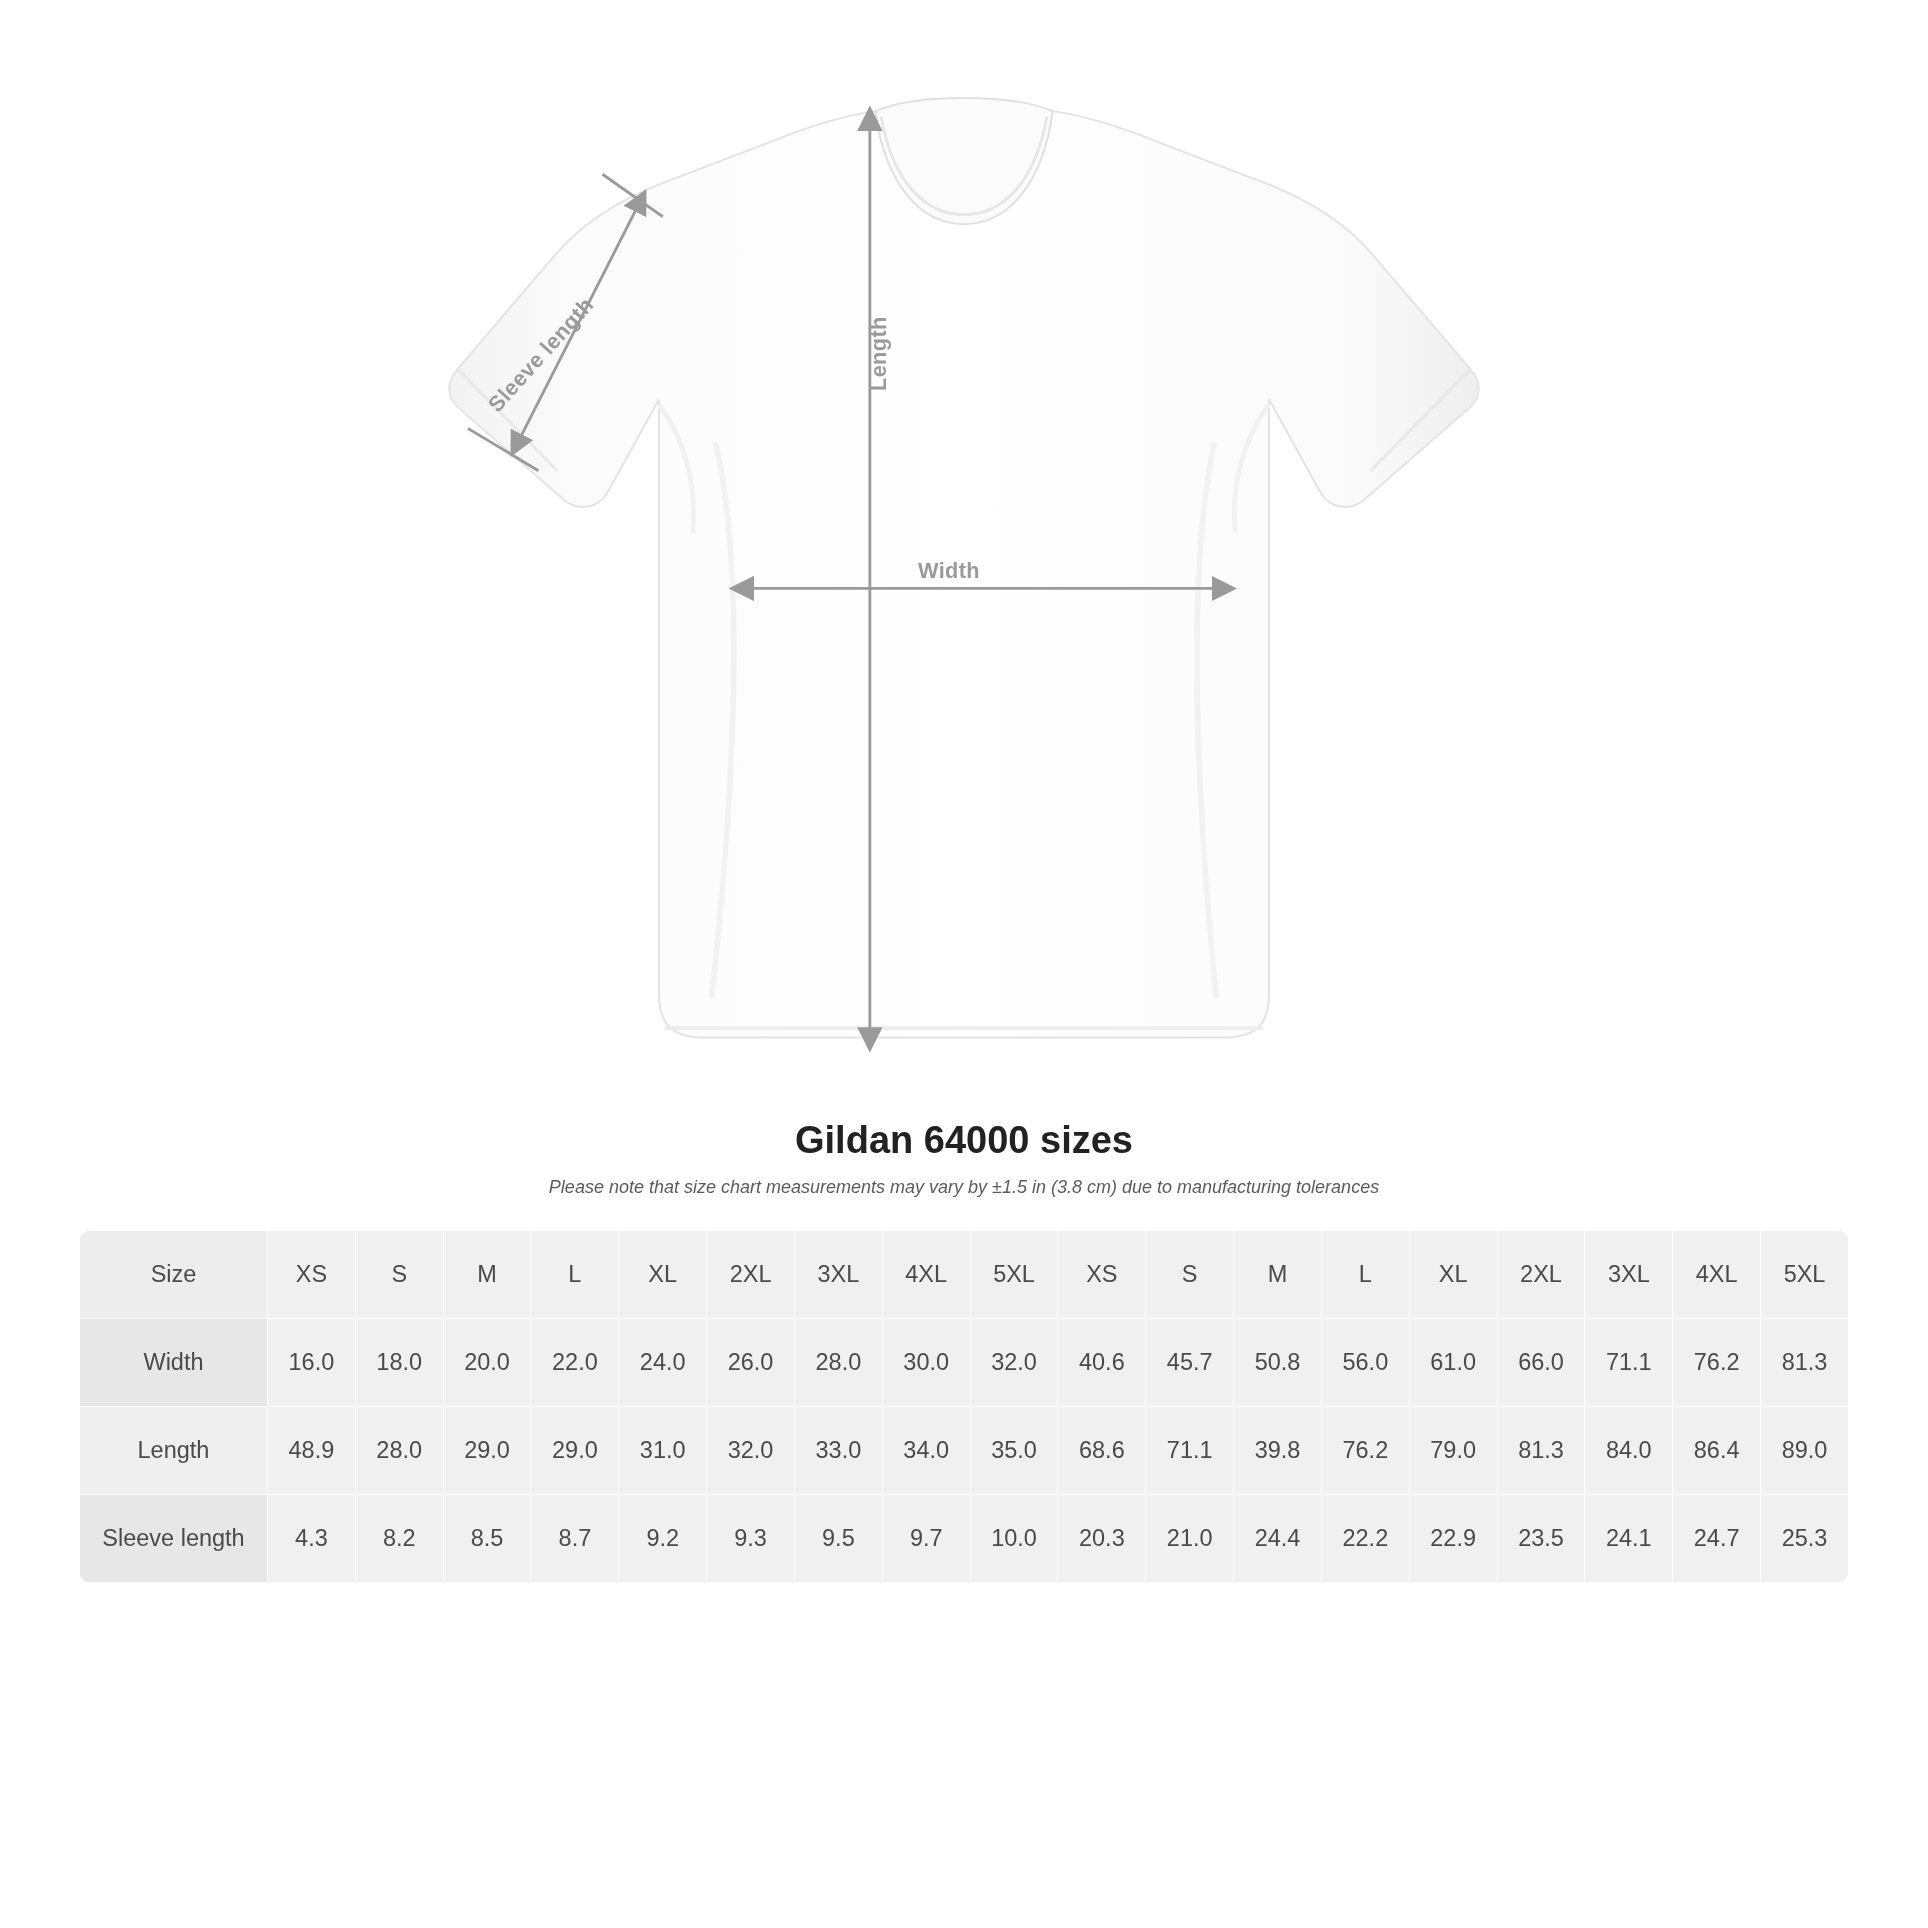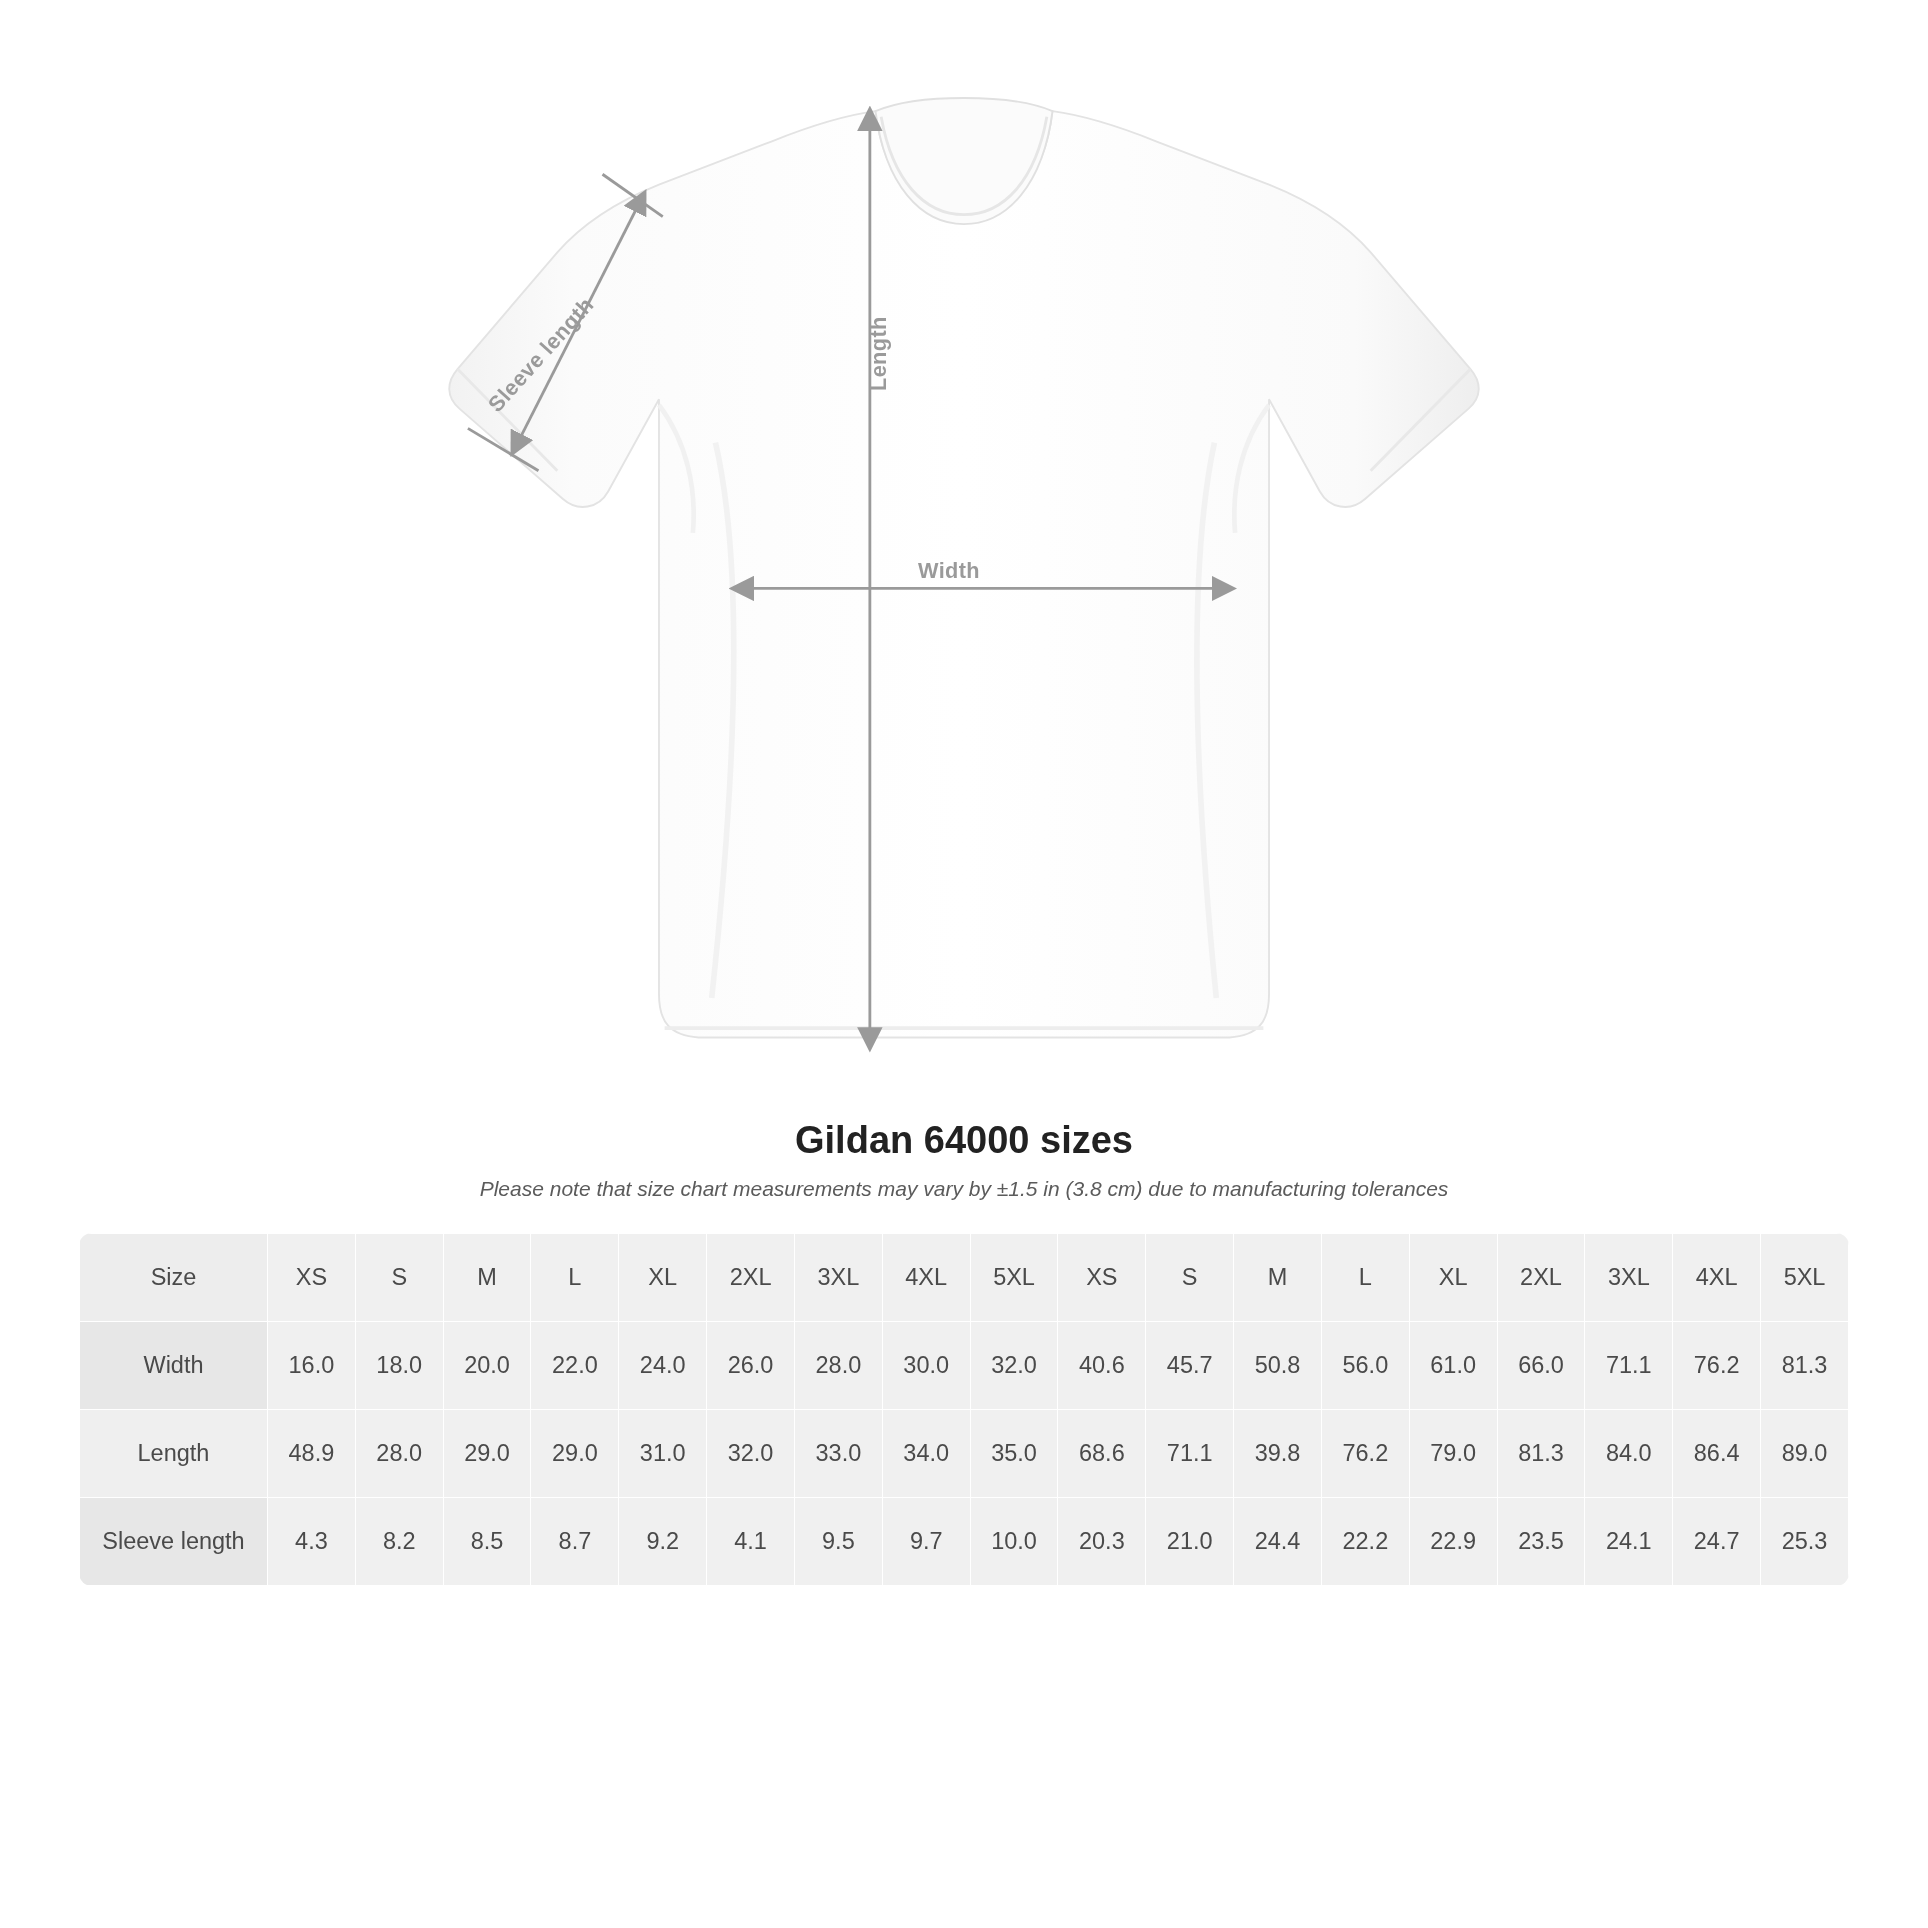--- a/index.html
+++ b/index.html
@@ -78,7 +78,7 @@
     margin: 0 0 15px 0;
   }
   .chart-note {
-    font-size: 21px;
+    font-size: 18px;
     font-style: italic;
     color: #5b5b5b;
     margin: 0;

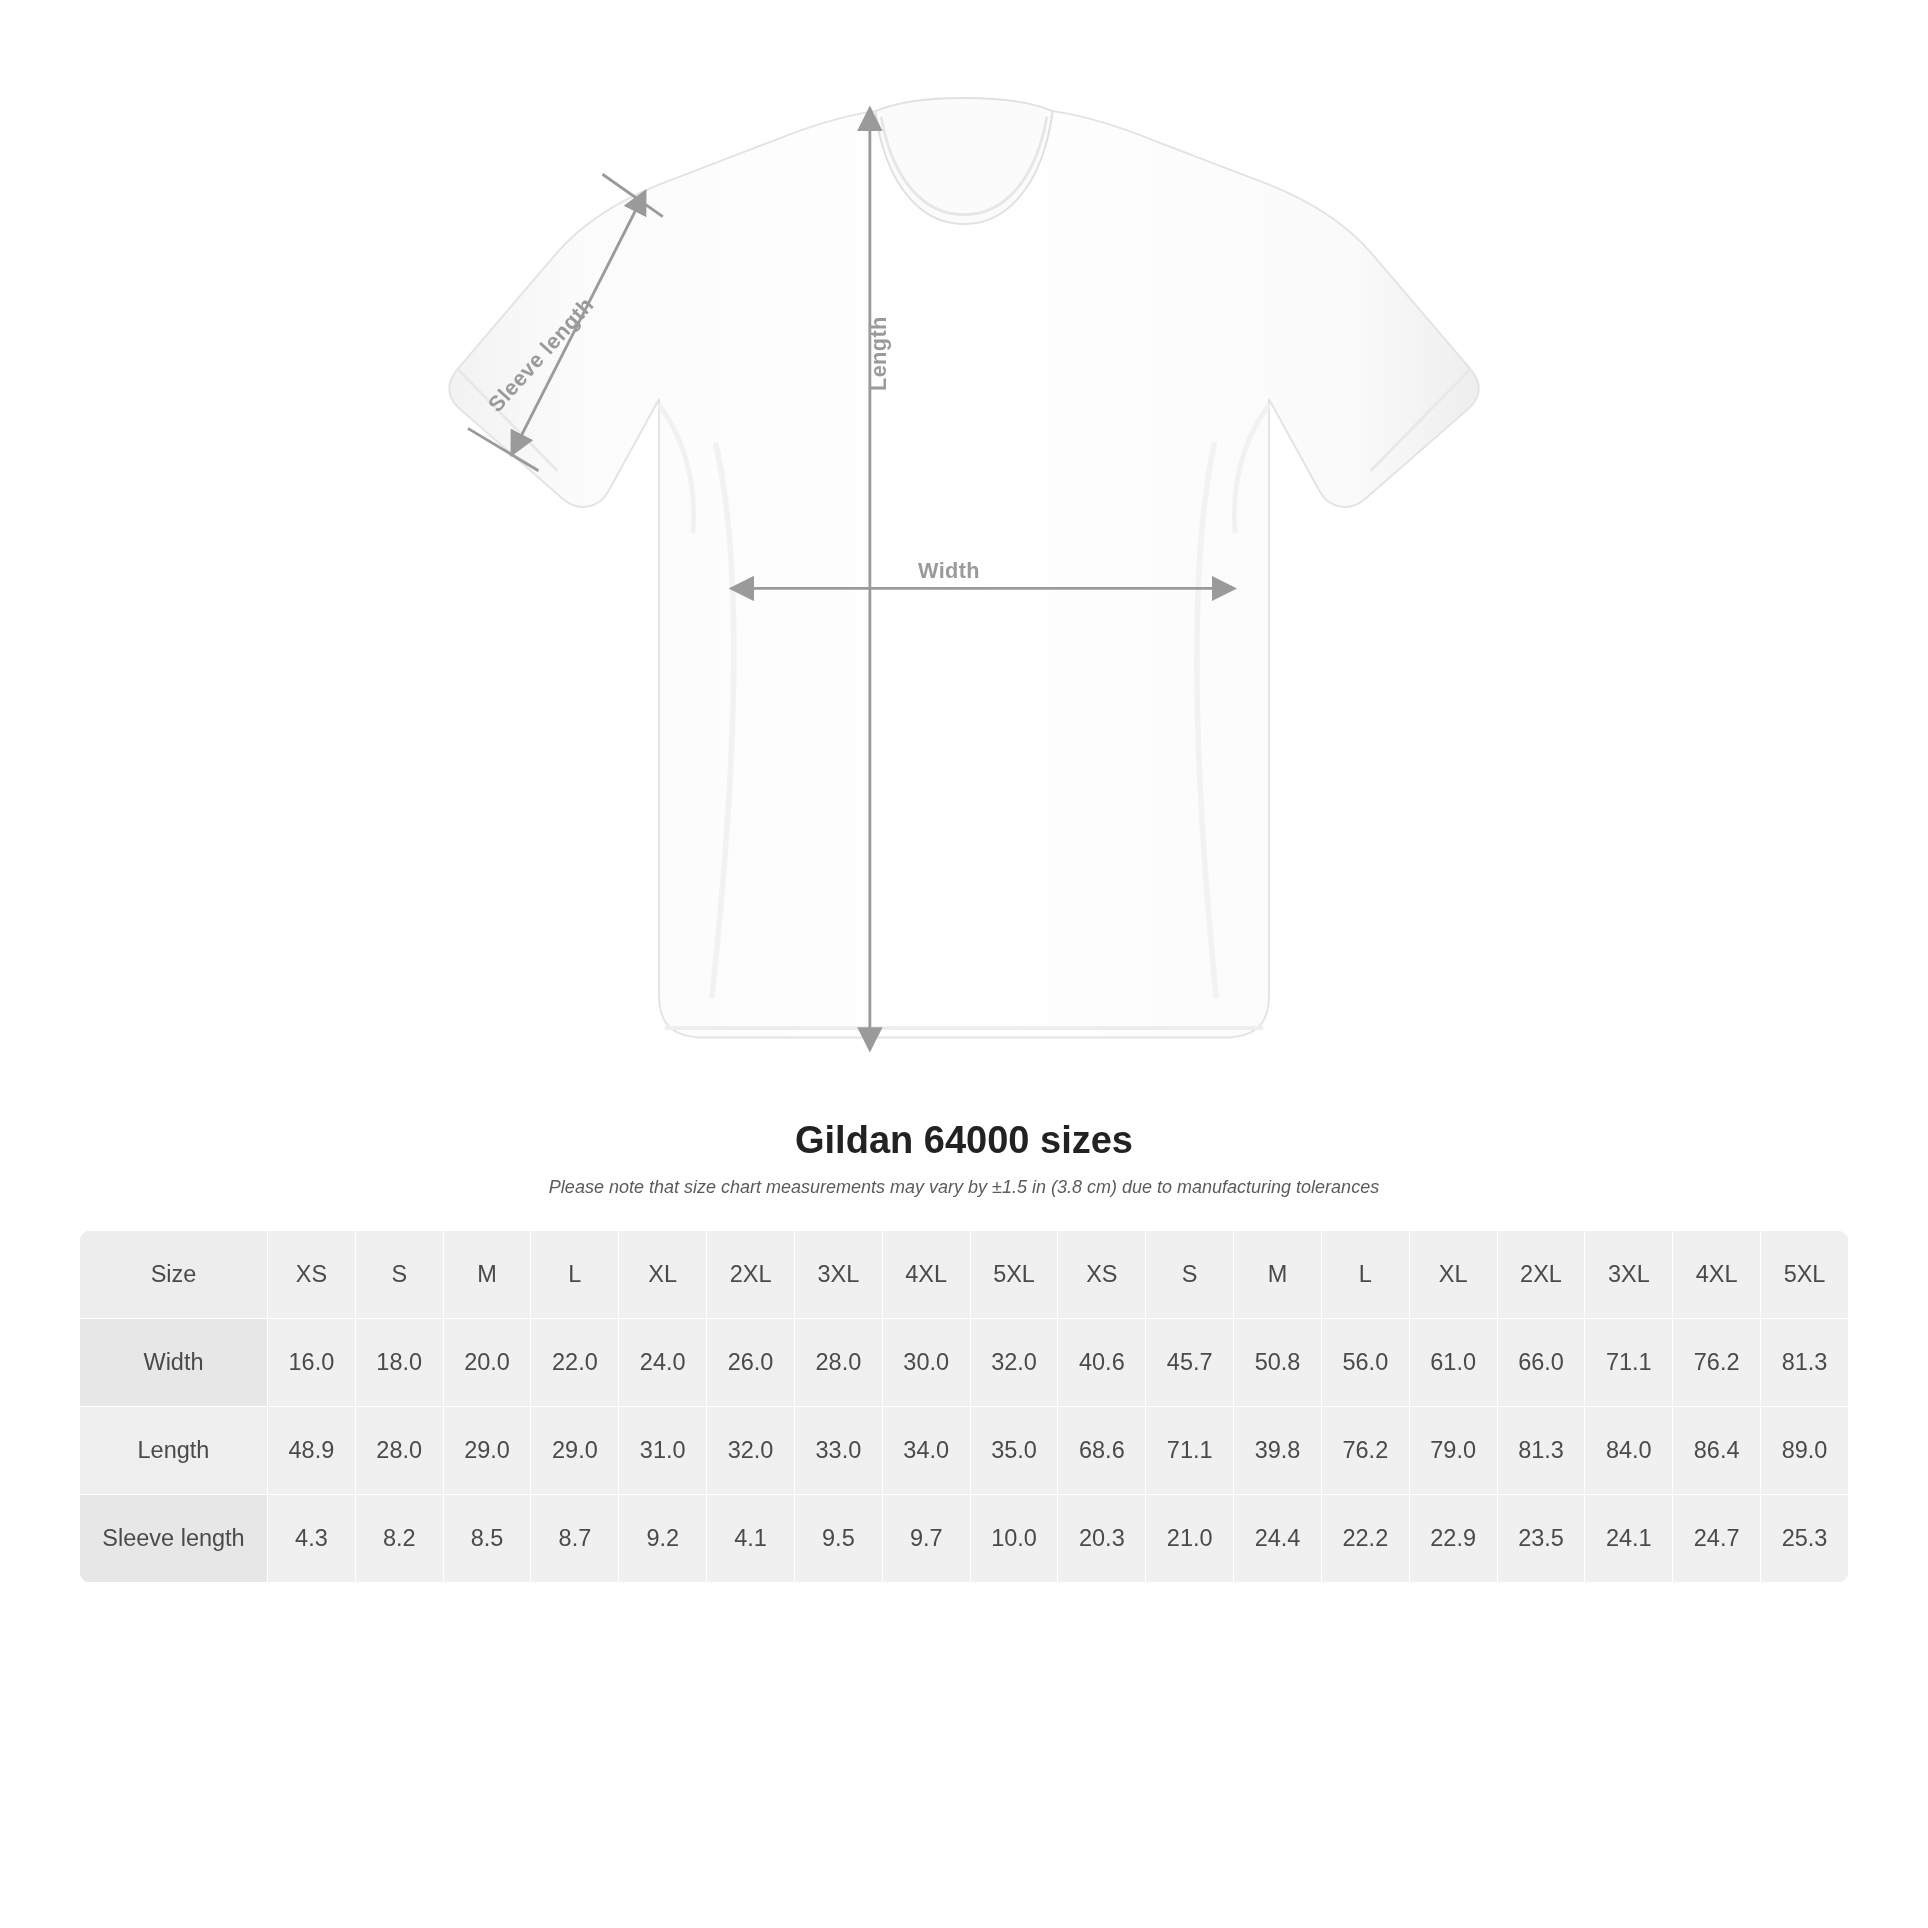--- a/index.html
+++ b/index.html
@@ -318,7 +318,7 @@
           <td>8.5</td>
           <td>8.7</td>
           <td>9.2</td>
-          <td>4.1</td>
+          <td>9.3</td>
           <td>9.5</td>
           <td>9.7</td>
           <td>10.0</td>

